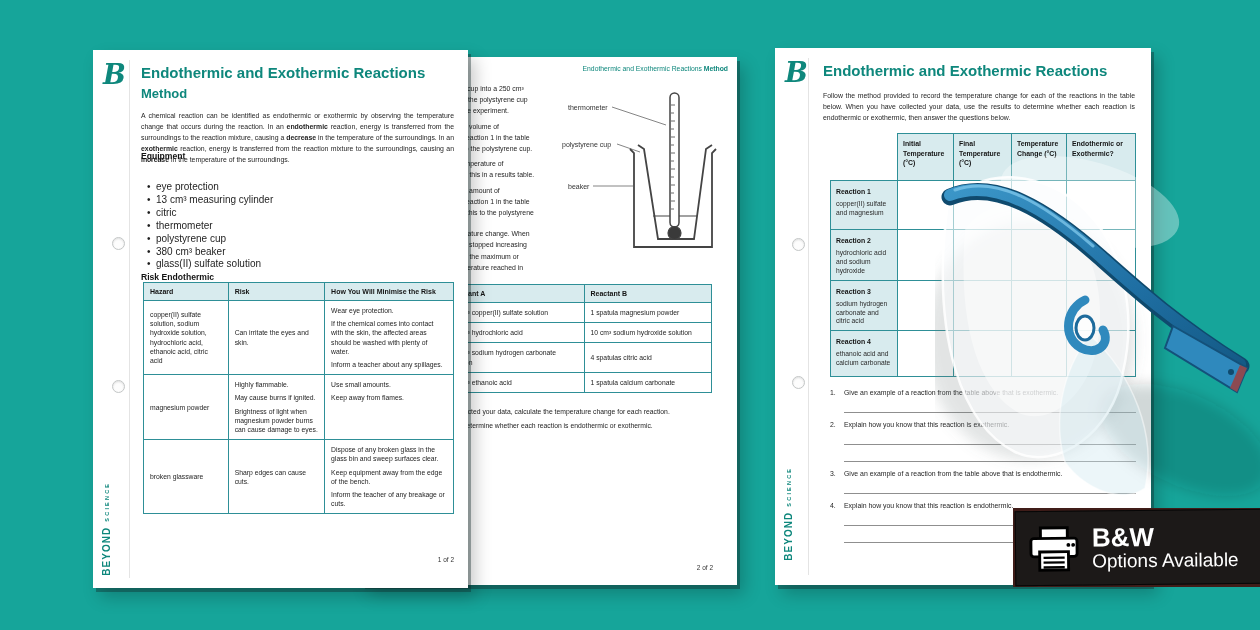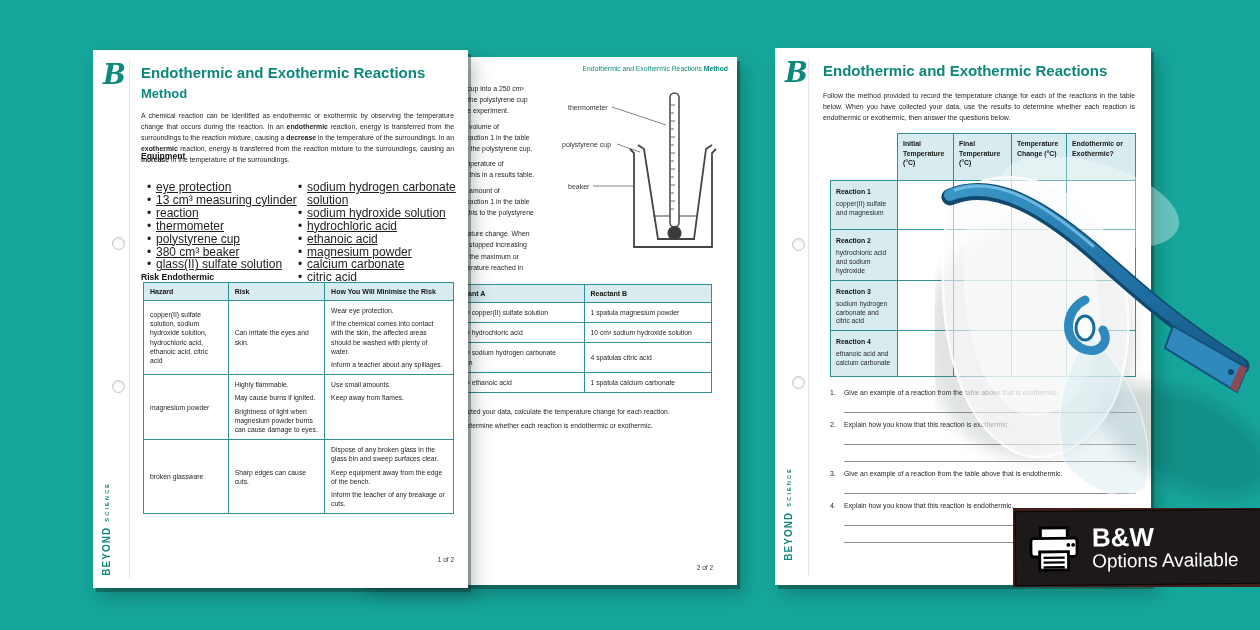--- a/index.html
+++ b/index.html
@@ -35,7 +35,7 @@
 
   .eq{position:absolute;top:131px;margin:0;padding:0;list-style:none;}
   .eq.c1{left:54px;} .eq.c2{left:205px;}
-  .eq li{font-size:12px;line-height:12.9px;color:#1e1e1e;padding-left:9px;position:relative;text-decoration:underline;}
+  .eq li{font-size:10px;line-height:12.9px;color:#1e1e1e;padding-left:9px;position:relative;}
   .eq li::before{content:"•";position:absolute;left:0;top:0;color:#1e1e1e;}
 
   table.tw{border-collapse:collapse;}

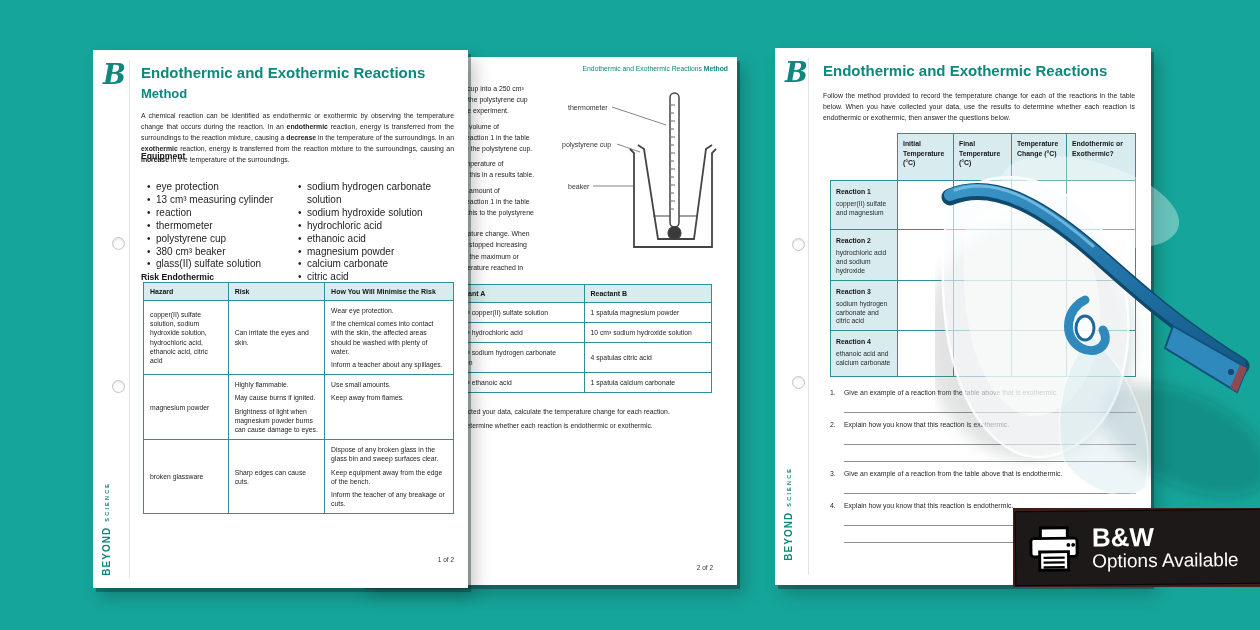--- a/index.html
+++ b/index.html
@@ -116,15 +116,6 @@
     <li>polystyrene cup</li>
     <li>380 cm³ beaker</li>
     <li>glass(II) sulfate solution</li>
-  </ul>
-  <ul class="eq c2">
-    <li>sodium hydrogen carbonate solution</li>
-    <li>sodium hydroxide solution</li>
-    <li>hydrochloric acid</li>
-    <li>ethanoic acid</li>
-    <li>magnesium powder</li>
-    <li>calcium carbonate</li>
-    <li>citric acid</li>
   </ul>
 
   <h3 class="sec-head" id="risk-head">Risk Endothermic</h3>

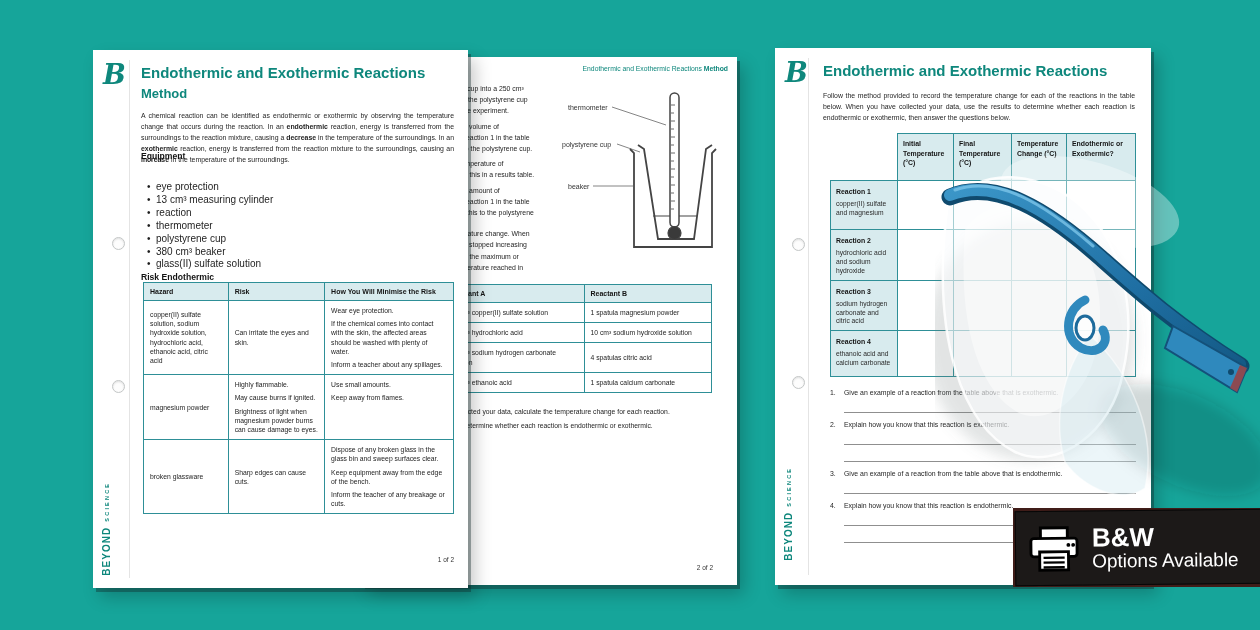--- a/index.html
+++ b/index.html
@@ -111,7 +111,7 @@
   <ul class="eq c1">
     <li>eye protection</li>
     <li>13 cm³ measuring cylinder</li>
-    <li>reaction</li>
+    <li>citric</li>
     <li>thermometer</li>
     <li>polystyrene cup</li>
     <li>380 cm³ beaker</li>

